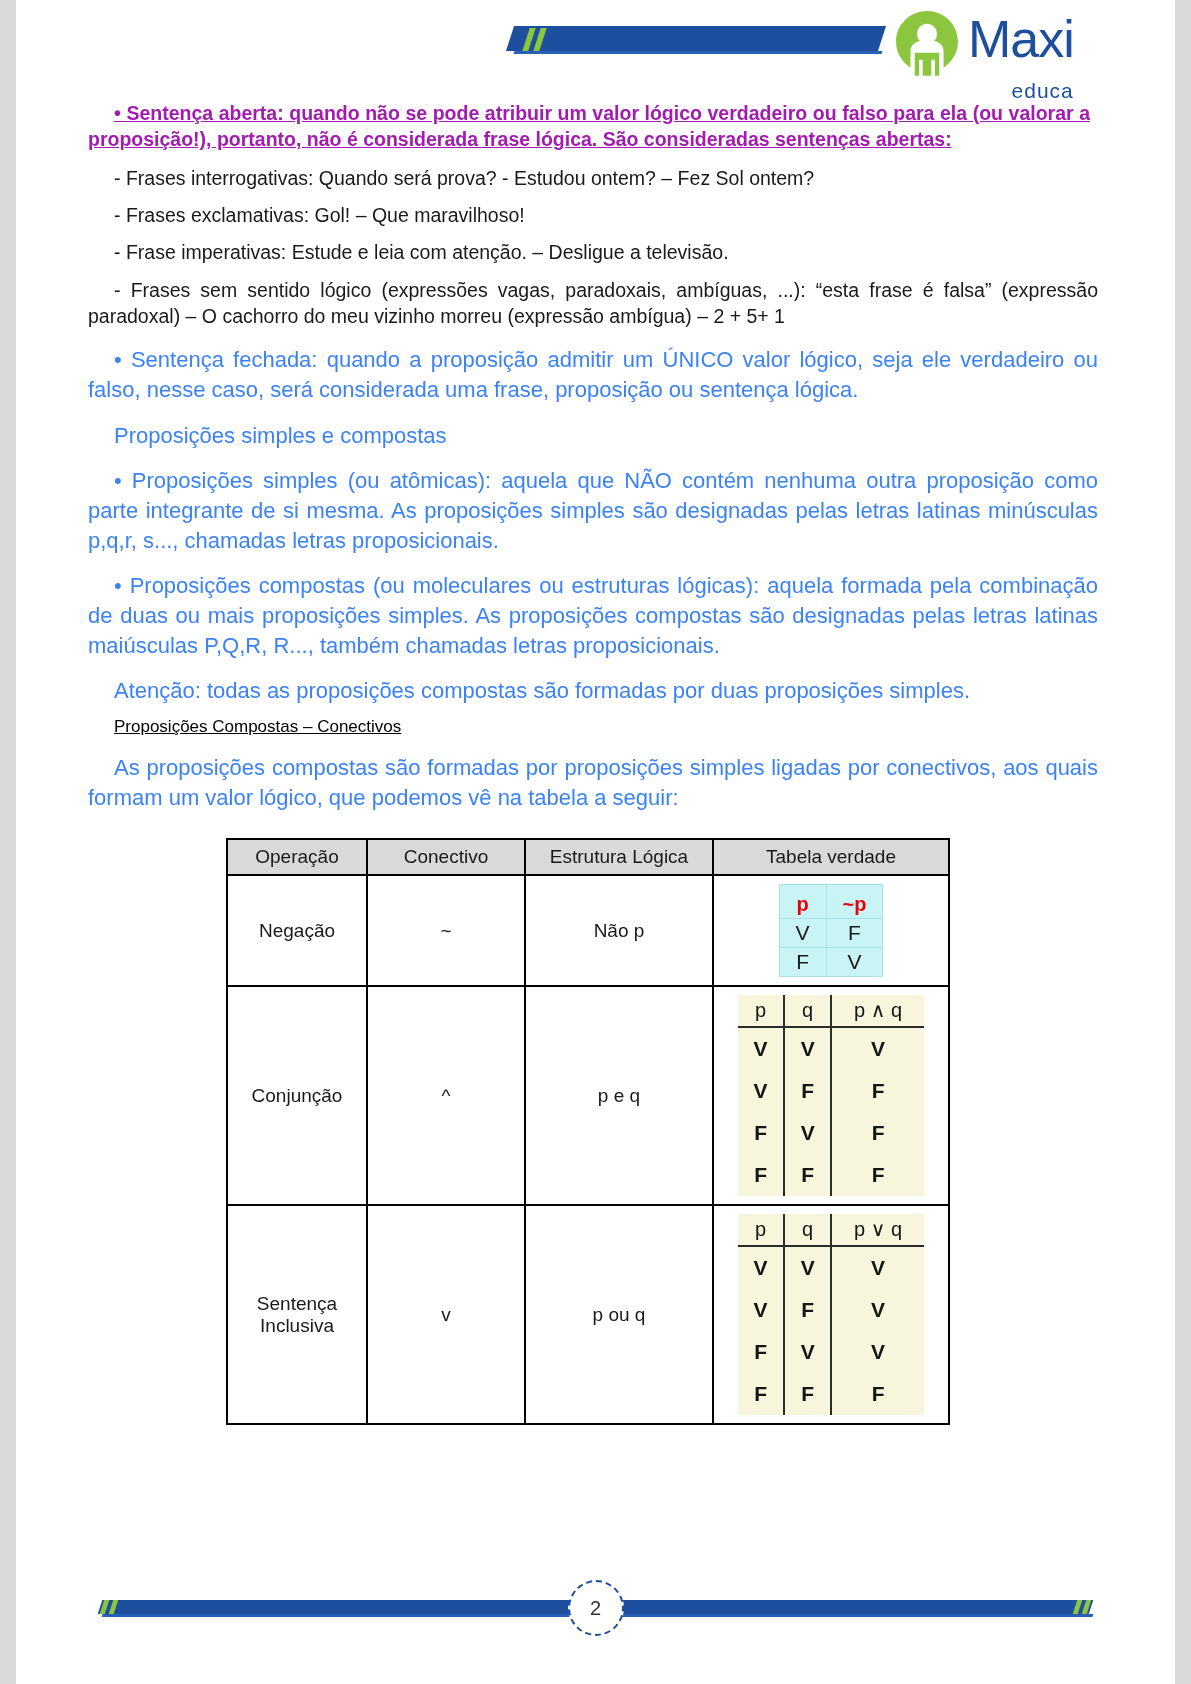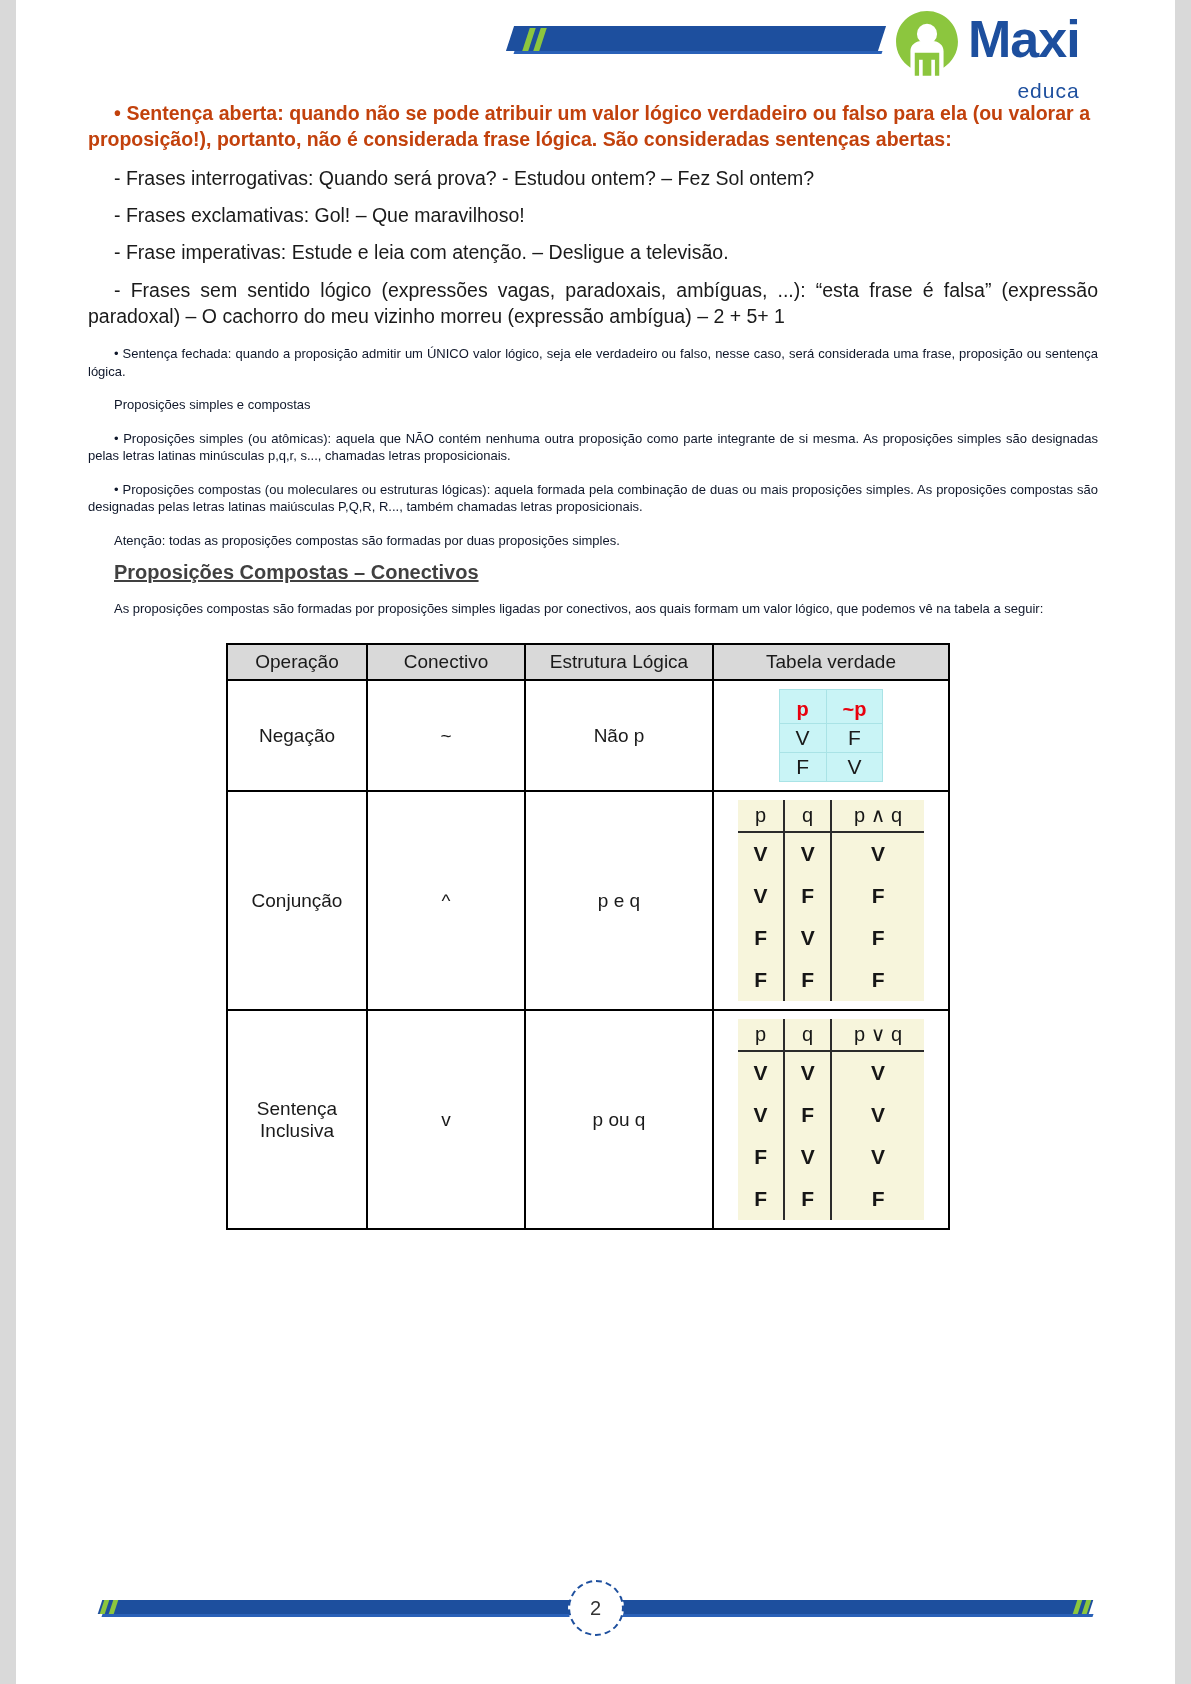--- a/index.html
+++ b/index.html
@@ -85,7 +85,7 @@
   }
   .logo-word {
     font-size: 52px;
-    font-weight: bold;
+    font-weight: normal;
     color: #1d4f9e;
     line-height: 0.92;
     letter-spacing: -1px;

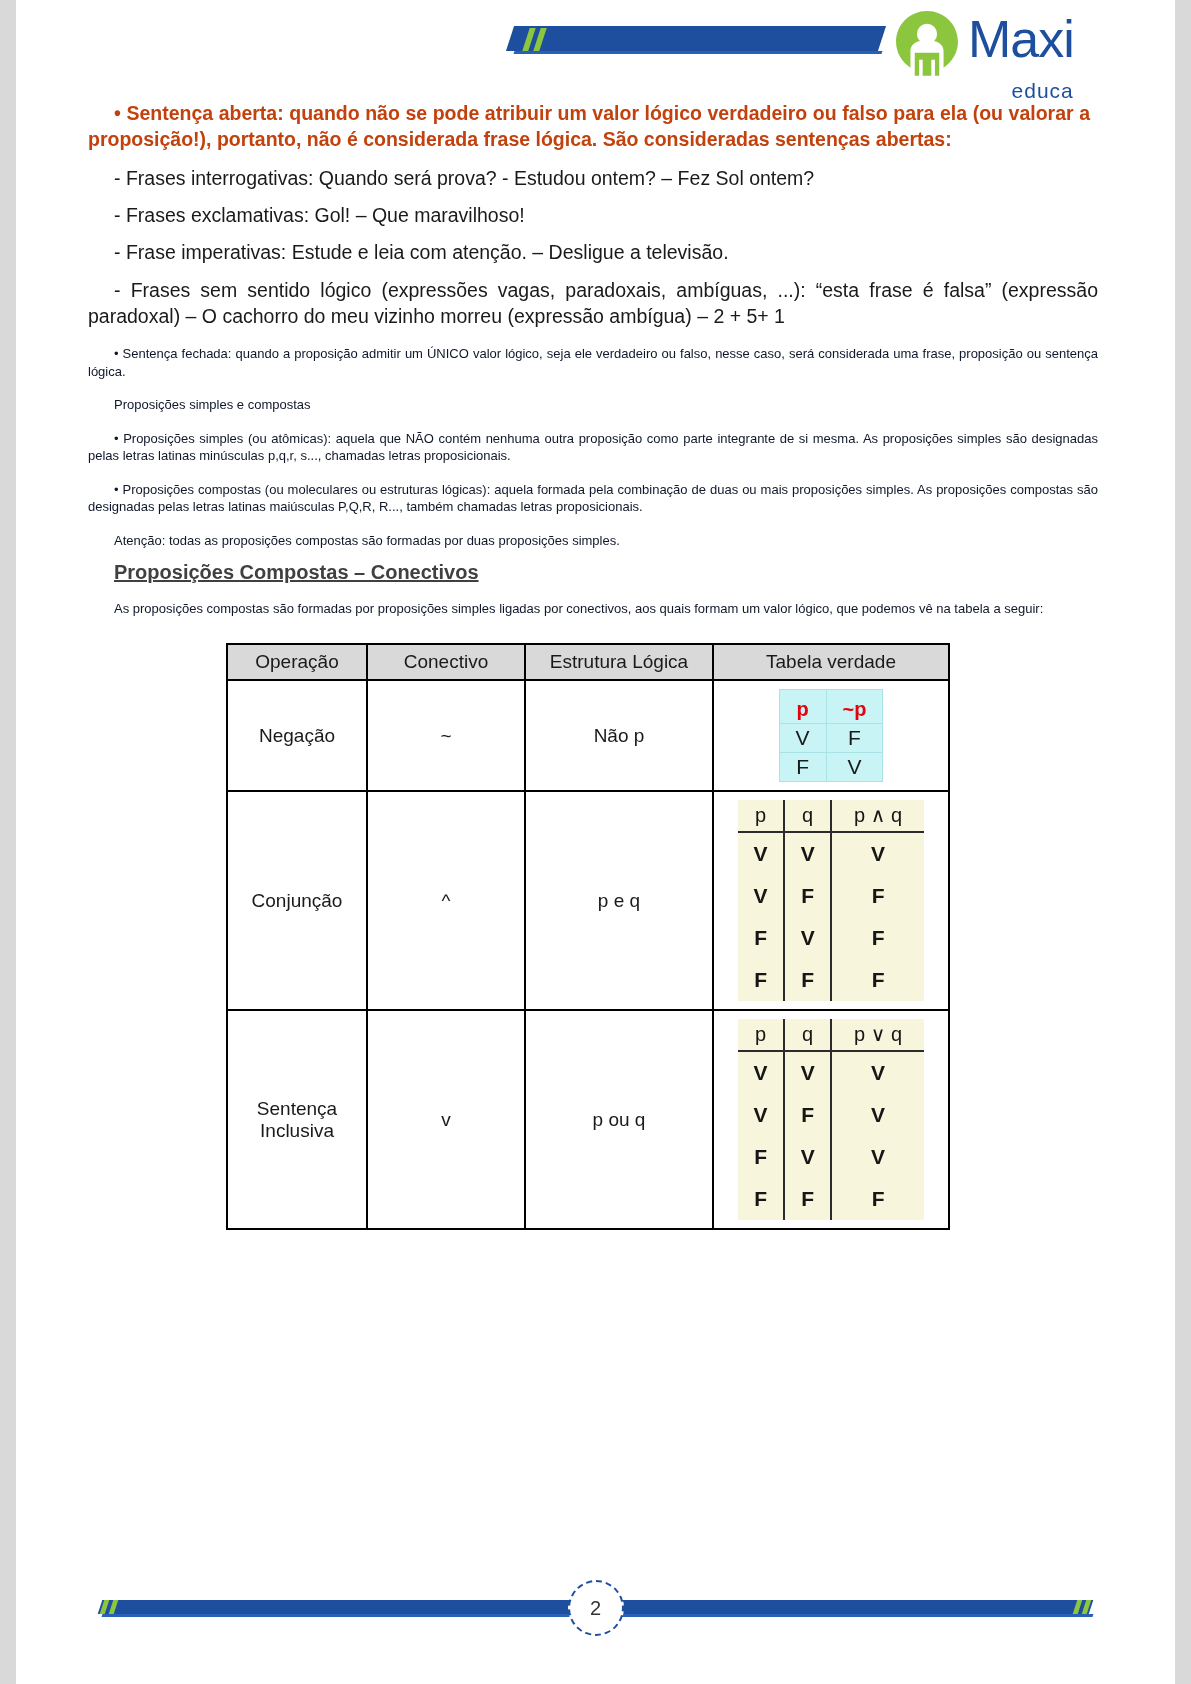--- a/index.html
+++ b/index.html
@@ -118,7 +118,8 @@
     margin: 0 8px 12px 0;
     font-size: 19.5px;
     font-weight: bold;
-    color: #c2410c;
+    color: #a21caf;
+    text-decoration: underline;
     line-height: 1.35;
     text-align: justify;
     text-indent: 26px;

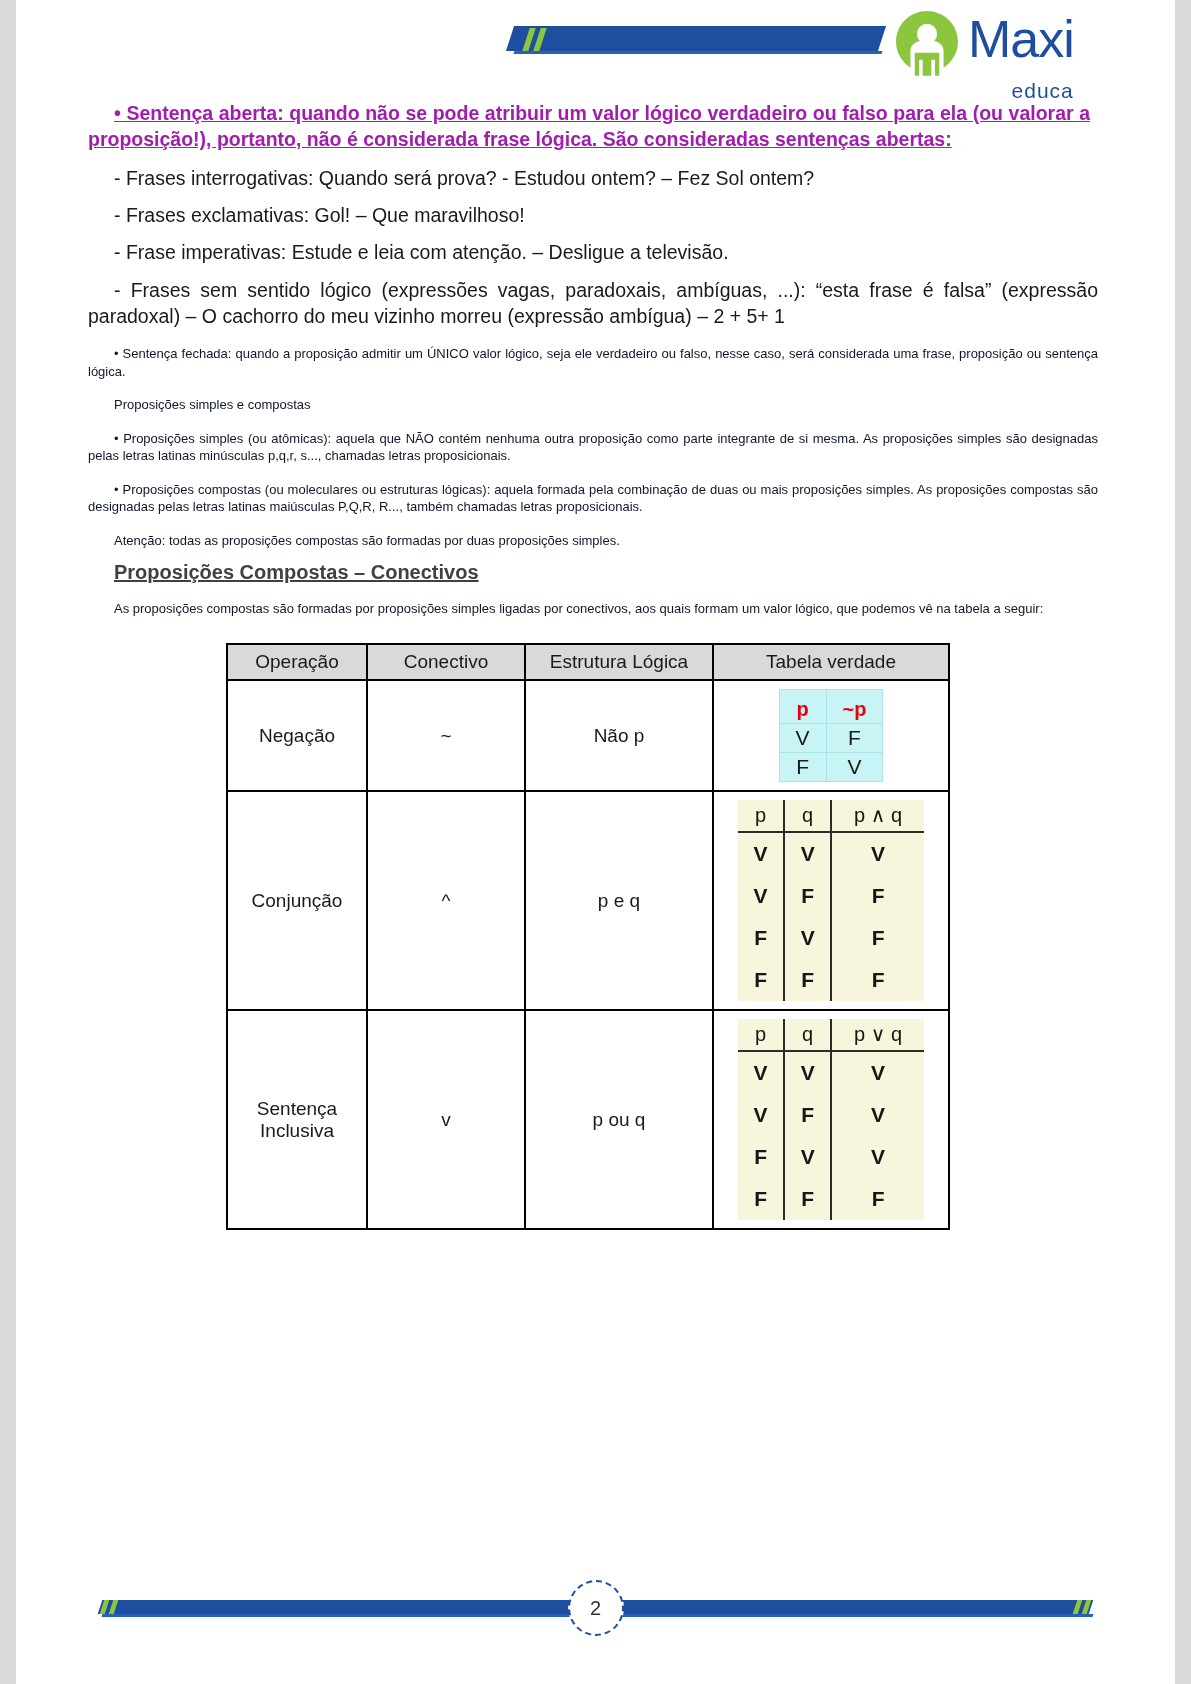--- a/index.html
+++ b/index.html
@@ -108,9 +108,9 @@
   }
   p.para {
     margin: 16px 0 11px 0;
-    font-size: 13px;
+    font-size: 22px;
     line-height: 1.35;
-    color: #0f172a;
+    color: #3b82f6;
     text-align: justify;
     text-indent: 26px;
   }

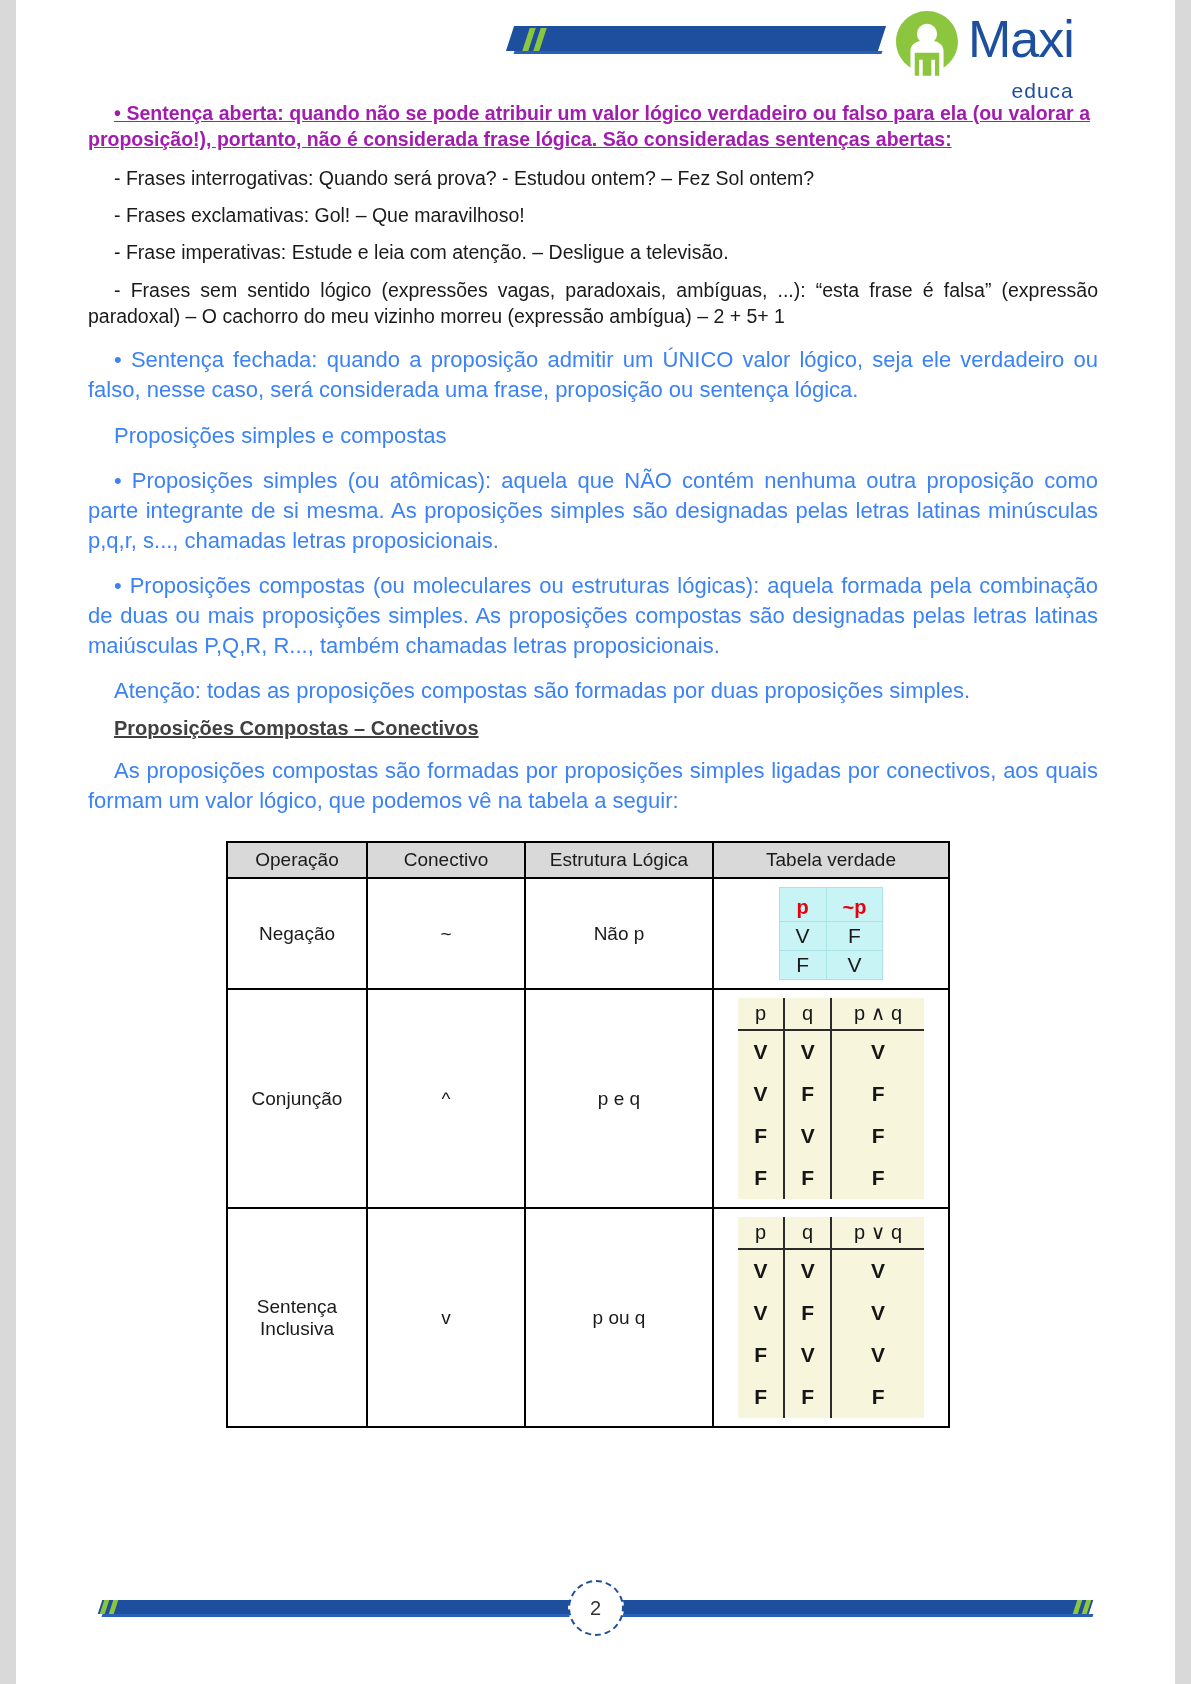--- a/index.html
+++ b/index.html
@@ -126,9 +126,9 @@
   }
   p.section-title {
     margin: 2px 0 11px 0;
-    font-size: 20px;
-    font-weight: bold;
-    color: #404040;
+    font-size: 17px;
+    font-weight: normal;
+    color: #000000;
     text-decoration: underline;
     text-indent: 26px;
   }

